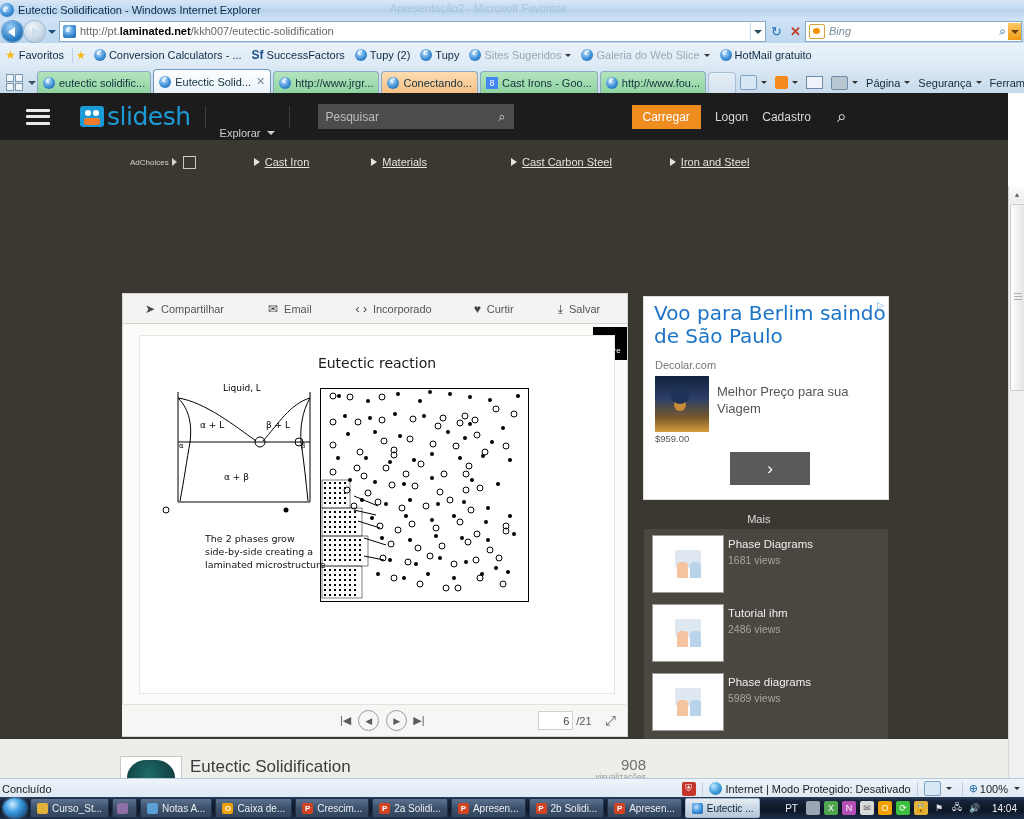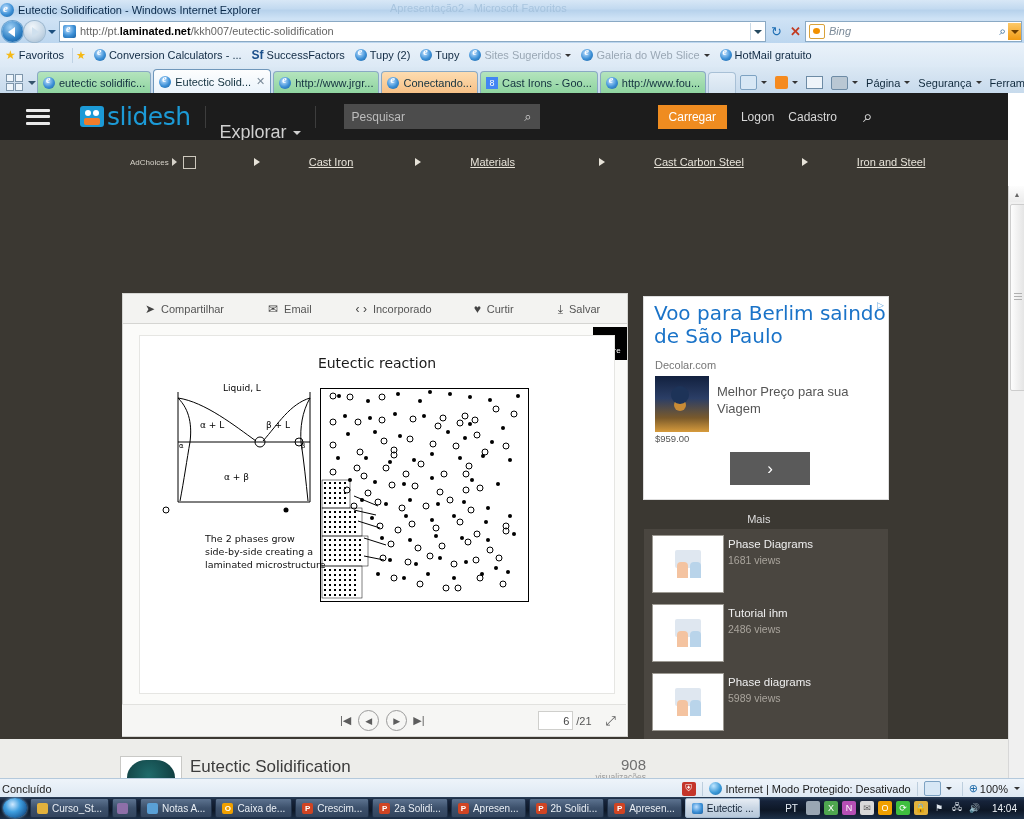--- a/index.html
+++ b/index.html
@@ -155,7 +155,7 @@
   .logo-txt{font-size:25px;color:#c9c9c9;font-family:"DejaVu Sans",sans-serif;letter-spacing:-.5px;}
   .logo-txt span{color:#1c9ad6;}
   .hdr-sep{width:1px;height:22px;background:#3d3d3d;margin:0 14px;}
-  .explorar{font-size:18px;color:#cfcfcf;display:flex;align-items:center;margin-top:32px;}
+  .explorar{font-size:11px;color:#cfcfcf;display:flex;align-items:center;margin-top:32px;}
   .explorar .tri{margin-left:6px;border-top:4px solid #cfcfcf;border-left:4px solid transparent;
     border-right:4px solid transparent;display:inline-block;}
   .ss-search{width:180px;height:25px;background:#4c4c4c;margin-left:14px;display:flex;align-items:center;

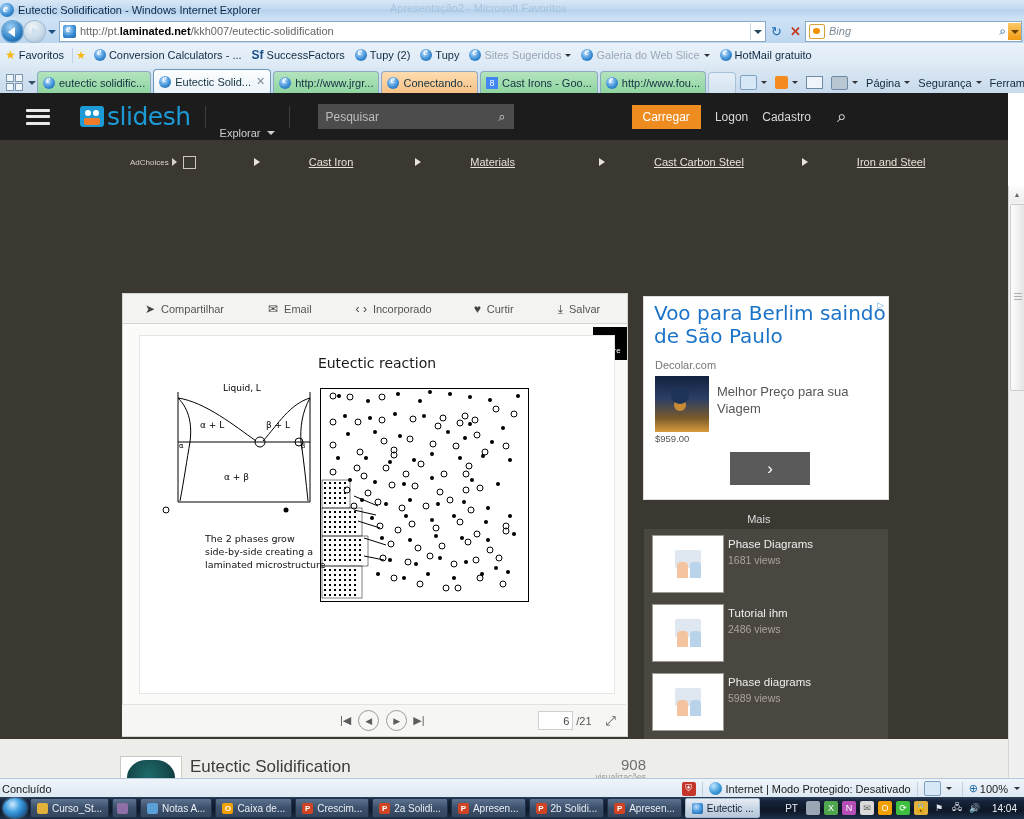--- a/index.html
+++ b/index.html
@@ -173,7 +173,7 @@
   .adchoices .tri-r{margin-left:3px;border-left:5px solid #d6d2c9;border-top:4px solid transparent;
     border-bottom:4px solid transparent;display:inline-block;}
   .adchoices .sqico{width:11px;height:11px;border:1px solid #cdc8bd;margin-left:6px;display:inline-block;position:relative;}
-  .adlink{font-size:11px;color:#e7e3d9;text-decoration:underline;display:flex;align-items:center;white-space:nowrap;gap:44px;}
+  .adlink{font-size:11px;color:#e7e3d9;text-decoration:underline;display:flex;align-items:center;white-space:nowrap;}
   .adlink .tri-r{margin-right:5px;border-left:6px solid #e7e3d9;border-top:4px solid transparent;
     border-bottom:4px solid transparent;display:inline-block;}
 

